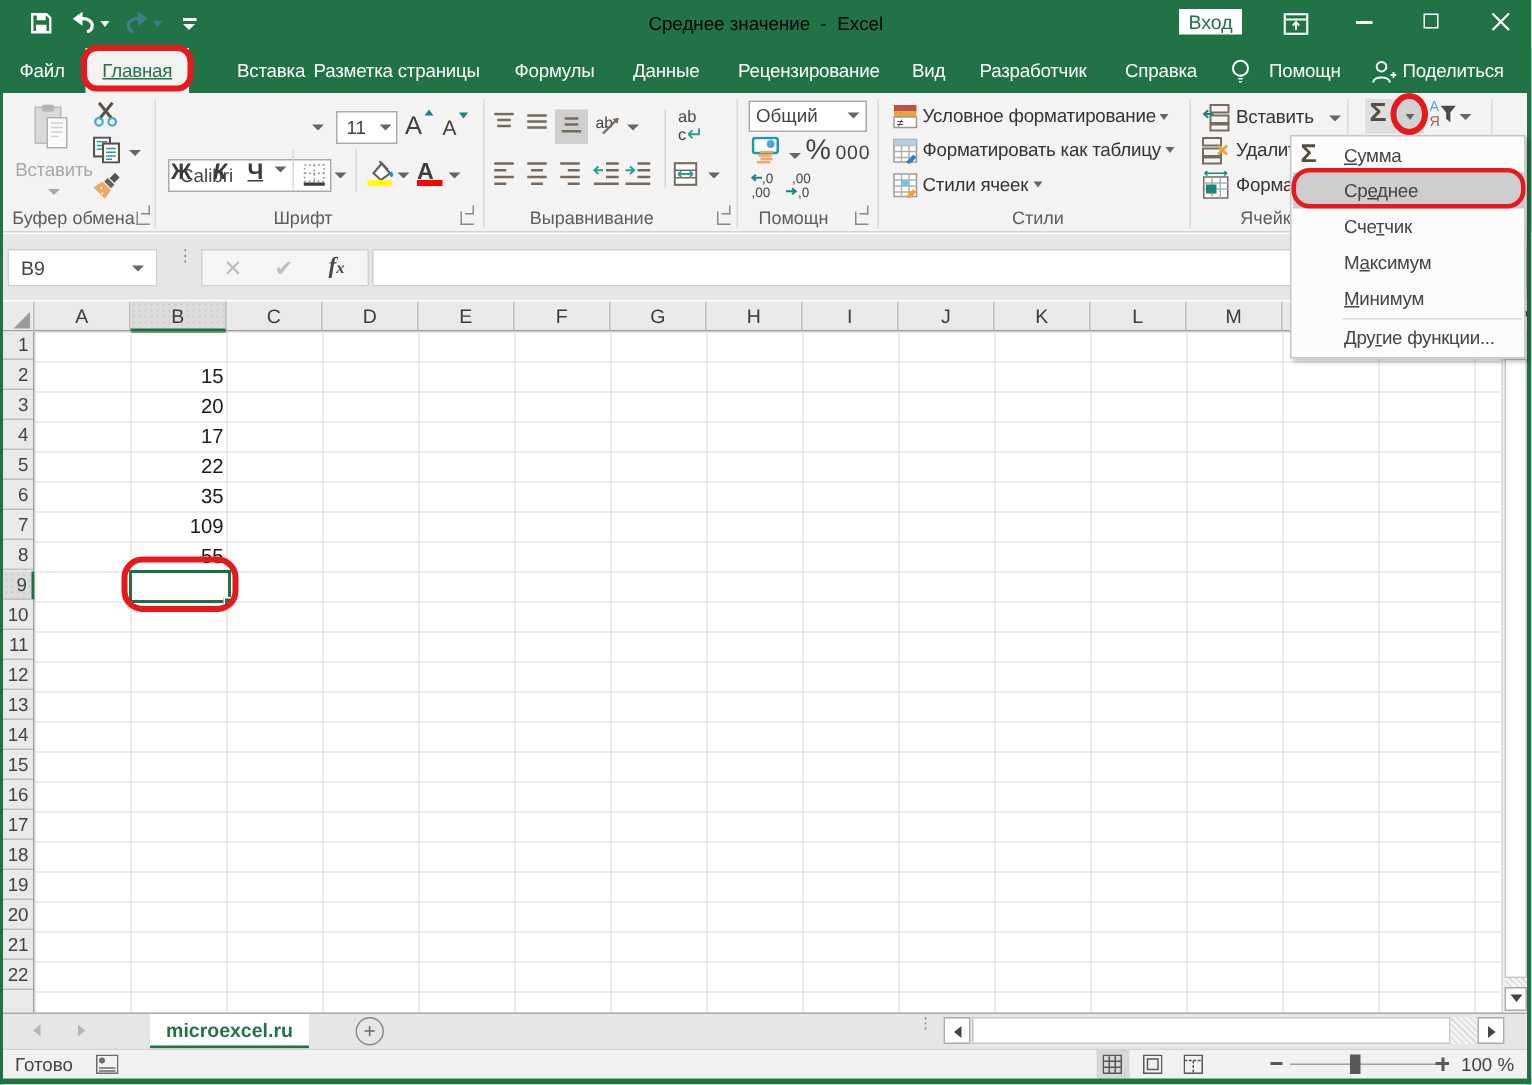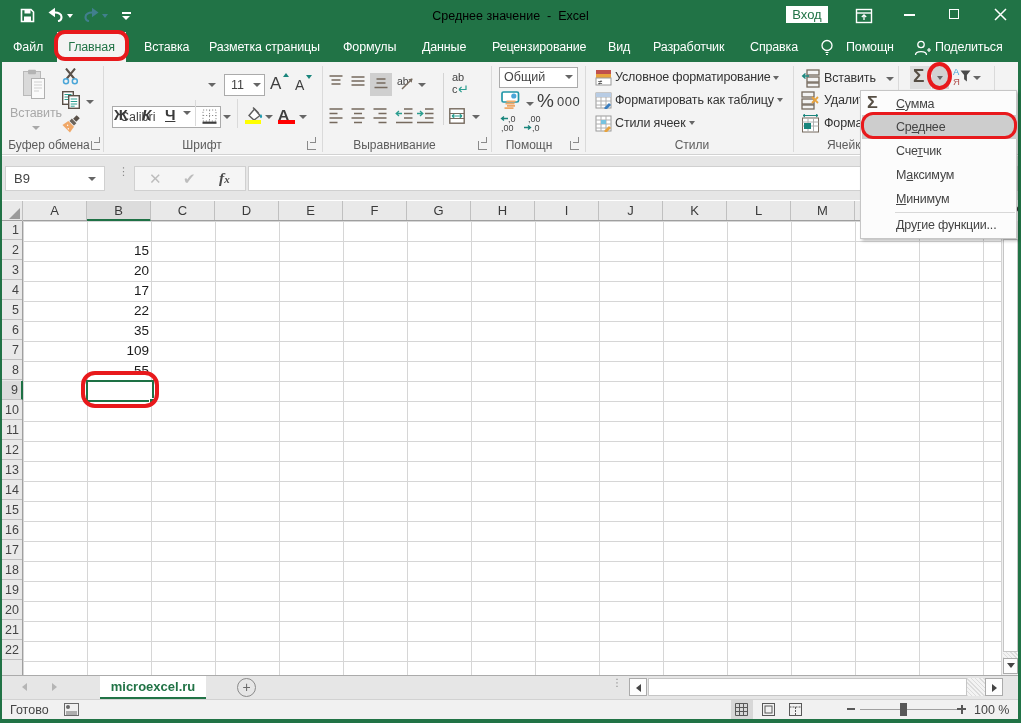--- a/index.html
+++ b/index.html
@@ -10,7 +10,7 @@
 #titlebar { left:0; top:0; width:1021px; height:32px; background:#217346; }
 #tabrow { left:0; top:32px; width:1021px; height:30px; background:#217346; }
 .tab { position:absolute; top:0; height:30px; line-height:30px; color:#fff; font-size:12.5px; letter-spacing:-0.15px; white-space:nowrap; }
-#tab-home { background:#f3f3f3; color:#217346; text-align:center; }
+#tab-home { background:#f3f3f3; color:#217346; text-align:center;text-decoration:underline; }
 .redoval { position:absolute; border:4px solid #e8191c; background:transparent; z-index:60; }
 
 #ribbon { left:0; top:62px; width:1021px; height:93px; background:#f3f3f3; border-bottom:1px solid #d2d2d2; border-left:2px solid #217346; border-right:3px solid #217346; }

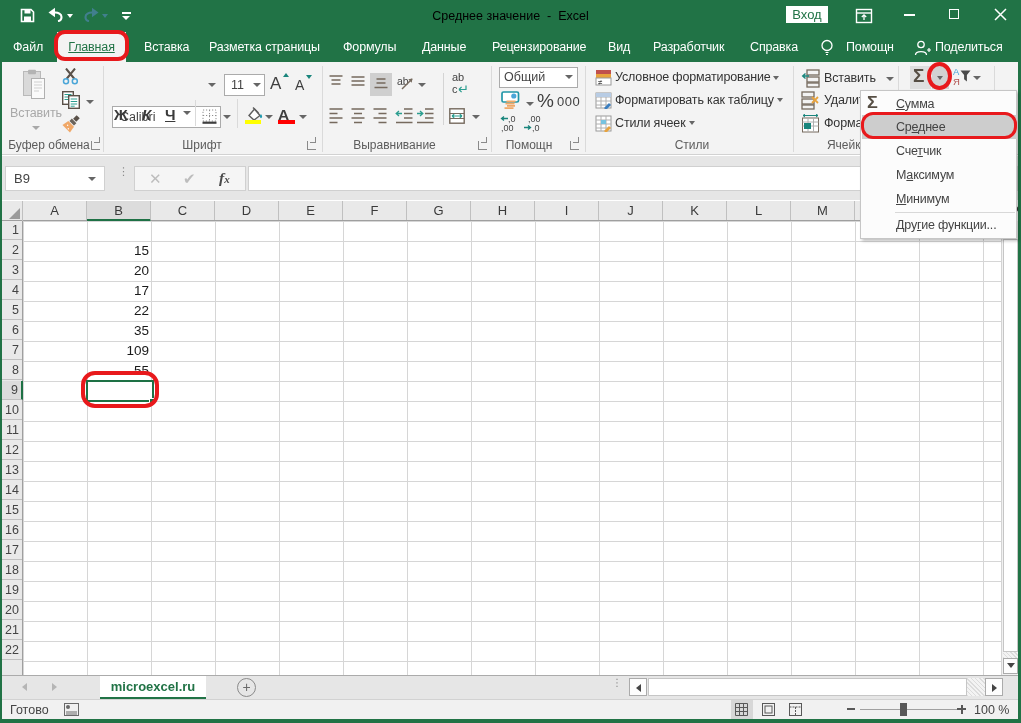--- a/index.html
+++ b/index.html
@@ -95,7 +95,7 @@
 <div class="abs" id="tabrow">
   <div class="tab" style="left:13px;">Файл</div>
   <div class="tab" id="tab-home" style="left:57px;width:69px;">Главная</div>
-  <div class="tab" style="left:144px;text-align:right;">Вставка</div>
+  <div class="tab" style="left:158px;text-align:right;">Вставка</div>
   <div class="tab" style="left:209px;">Разметка страницы</div>
   <div class="tab" style="left:343px;">Формулы</div>
   <div class="tab" style="left:422px;">Данные</div>

